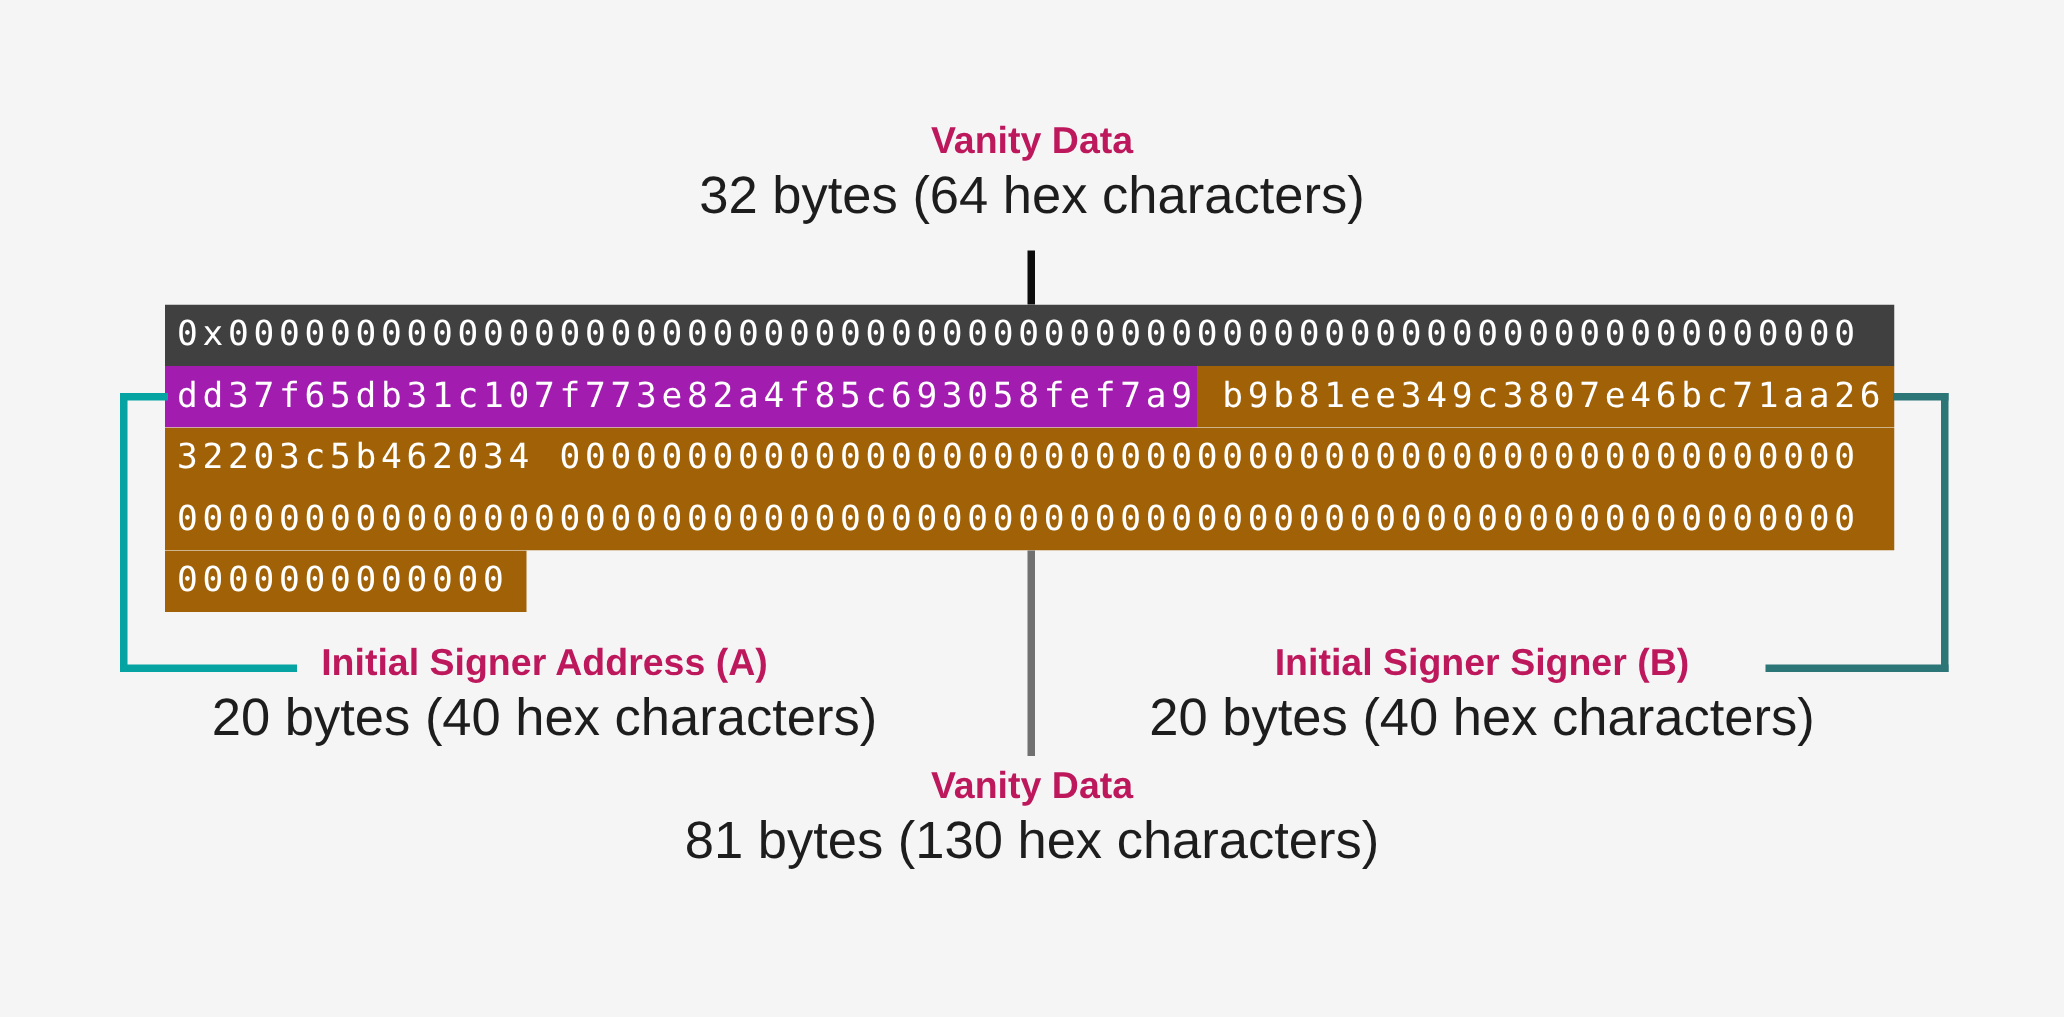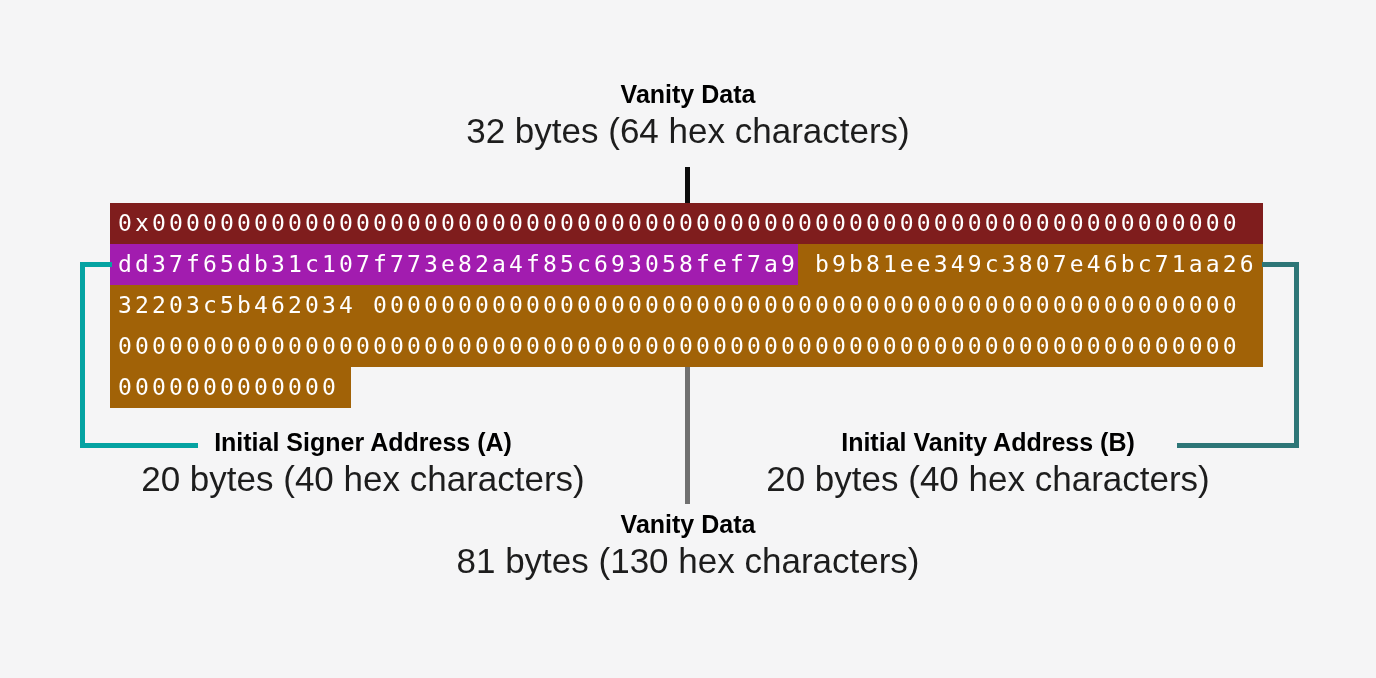--- a/index.html
+++ b/index.html
@@ -15,7 +15,7 @@
 
   
   .dlabel{position:absolute;text-align:center;}
-  .dlabel .title{font-weight:700;font-size:25px;line-height:33px;color:#000000;}
+  .dlabel .title{font-weight:700;font-size:25px;line-height:33px;color:#be185d;}
   .dlabel .subtitle{font-weight:400;font-size:35px;line-height:40px;color:#1d1d1d;}
 
   .top-label{left:438px;top:78px;width:500px;}

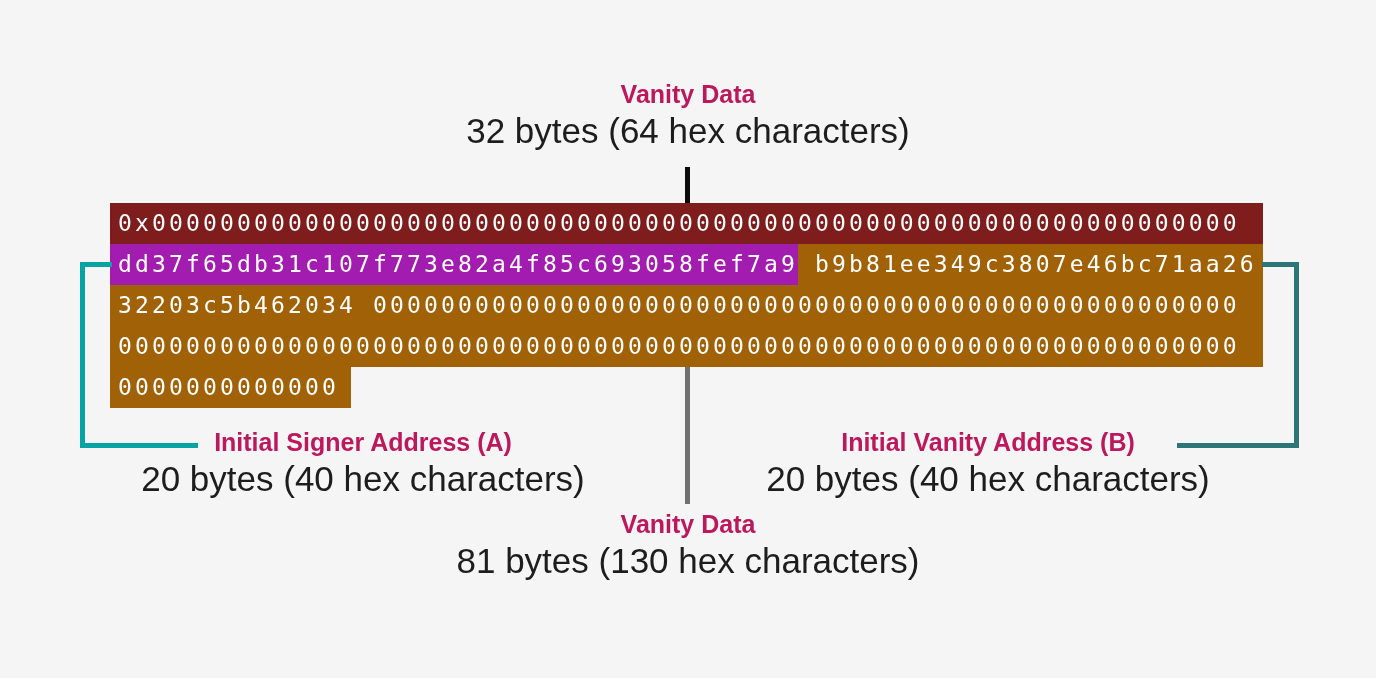--- a/index.html
+++ b/index.html
@@ -61,7 +61,7 @@
   .seg.grow{flex:1 1 auto;min-width:0;}
   .seg.pad-end{padding-right:12px;}
 
-  .seg.vanity-prefix{background:#7f1d1d;}
+  .seg.vanity-prefix{background:#404040;}
   .seg.signer-a{background:#a21caf;}
   .seg.signer-b{background:#a16207;}
   .seg.vanity-zeros{background:#a16207;}

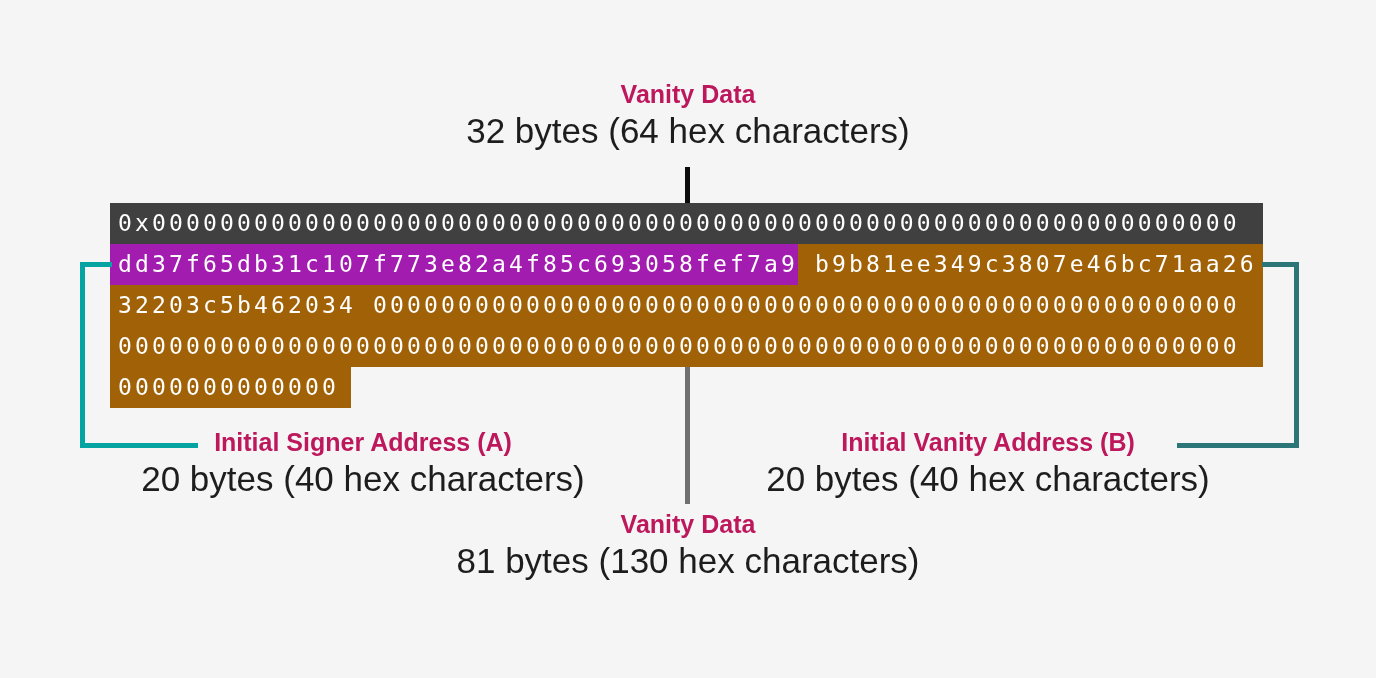--- a/index.html
+++ b/index.html
@@ -112,7 +112,7 @@
     <div class="subtitle">20 bytes (40 hex characters)</div>
   </div>
   <div class="dlabel label-b">
-    <div class="title">Initial Vanity Address (B)</div>
+    <div class="title">Initial Signer Signer (B)</div>
     <div class="subtitle">20 bytes (40 hex characters)</div>
   </div>
 

